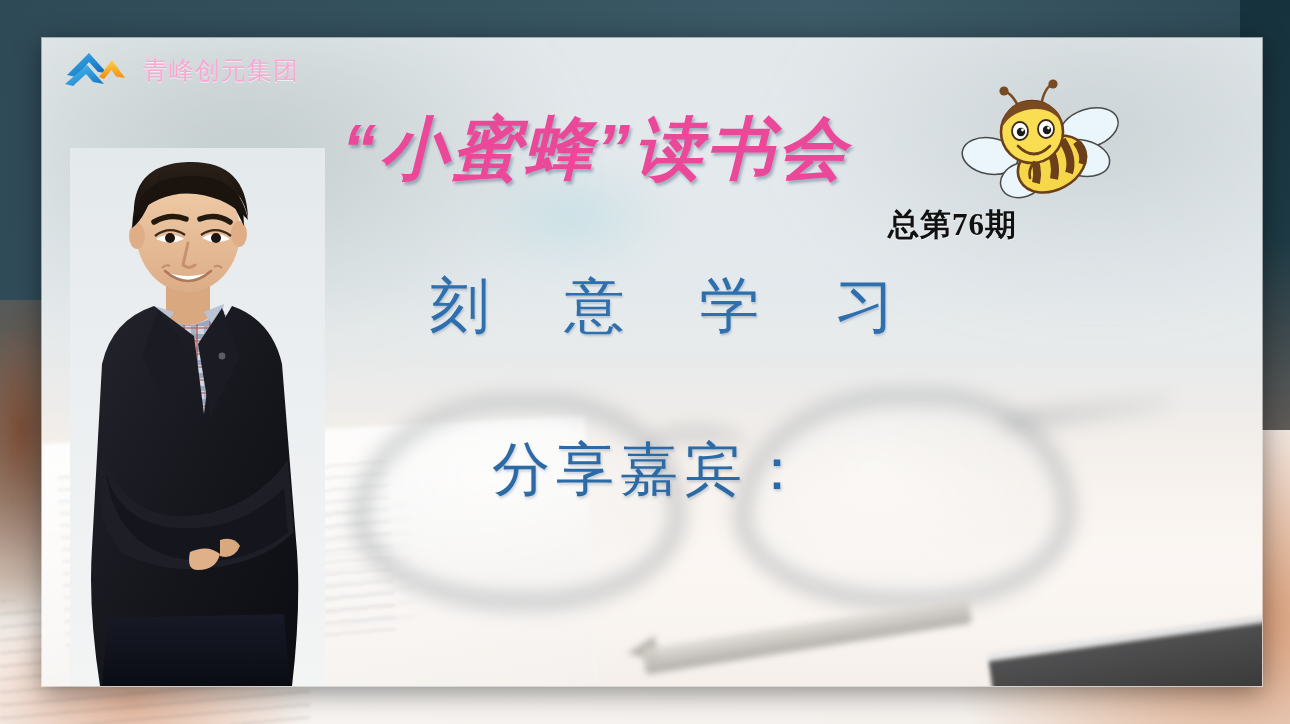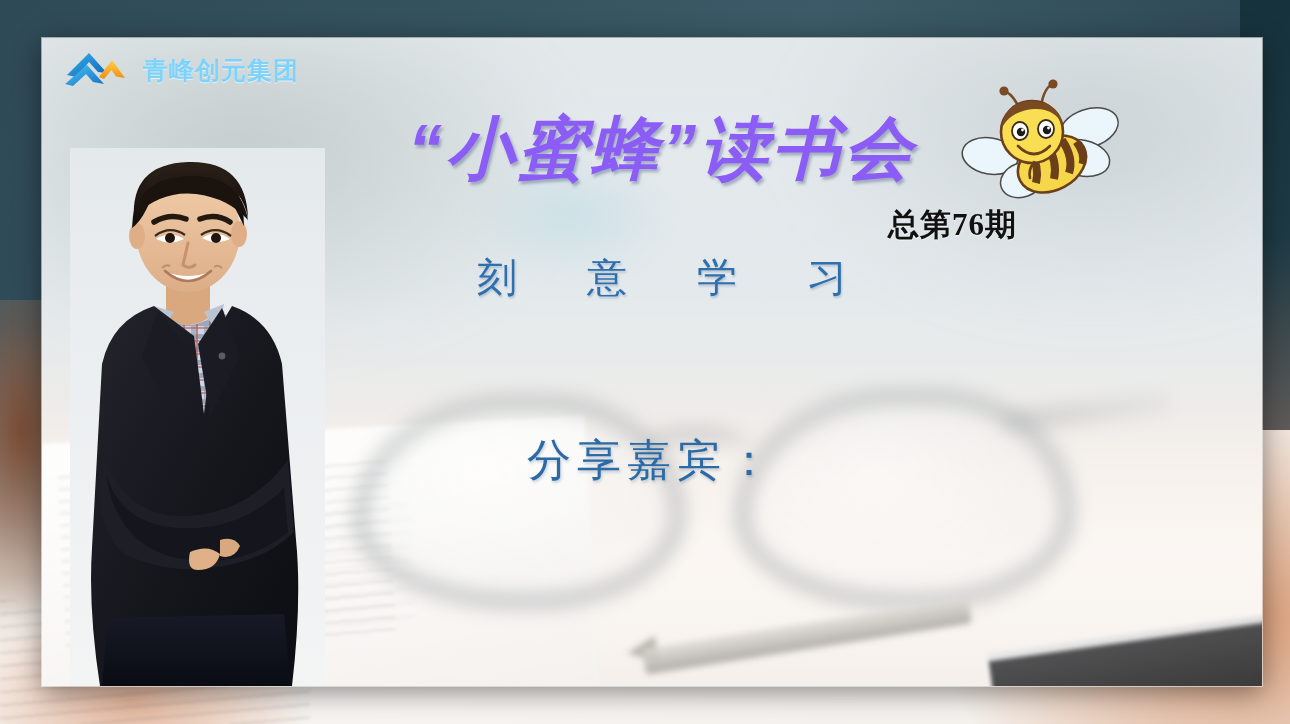--- a/index.html
+++ b/index.html
@@ -95,7 +95,7 @@
   
   .brand{position:absolute;left:22px;top:12px;display:flex;align-items:center;gap:17px;}
   .brand-logo{width:62px;height:40px;display:block;}
-  .brand-name{font-family:"Liberation Sans",sans-serif;font-size:25px;font-weight:bold;color:#7dd3fc;
+  .brand-name{font-family:"Liberation Sans",sans-serif;font-size:25px;font-weight:normal;color:#f9a8d4;
     letter-spacing:1px;text-shadow:0 1px 0 rgba(255,255,255,.6);}
 
   

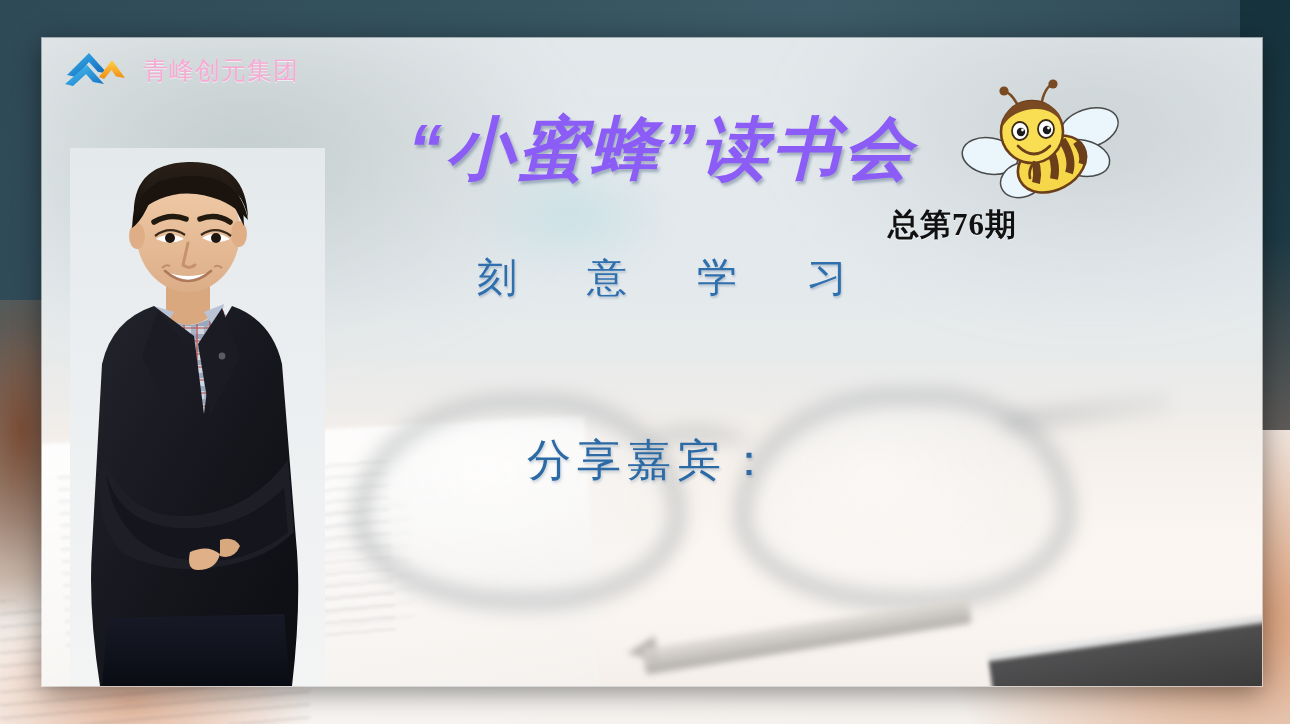--- a/index.html
+++ b/index.html
@@ -99,9 +99,9 @@
     letter-spacing:1px;text-shadow:0 1px 0 rgba(255,255,255,.6);}
 
   
-  .main-title{position:absolute;left:300px;top:76px;width:640px;text-align:center;
+  .main-title{position:absolute;left:300px;top:76px;width:640px;text-align:left;
     font-family:"Liberation Sans",sans-serif;font-weight:bold;font-style:italic;
-    font-size:68px;line-height:1;color:#8b5cf6;letter-spacing:4px;
+    font-size:68px;line-height:1;color:#ec4899;letter-spacing:4px;
     text-shadow:2px 3px 3px rgba(40,70,110,.35), 0 0 1px rgba(255,255,255,.5);
     white-space:nowrap;}
 

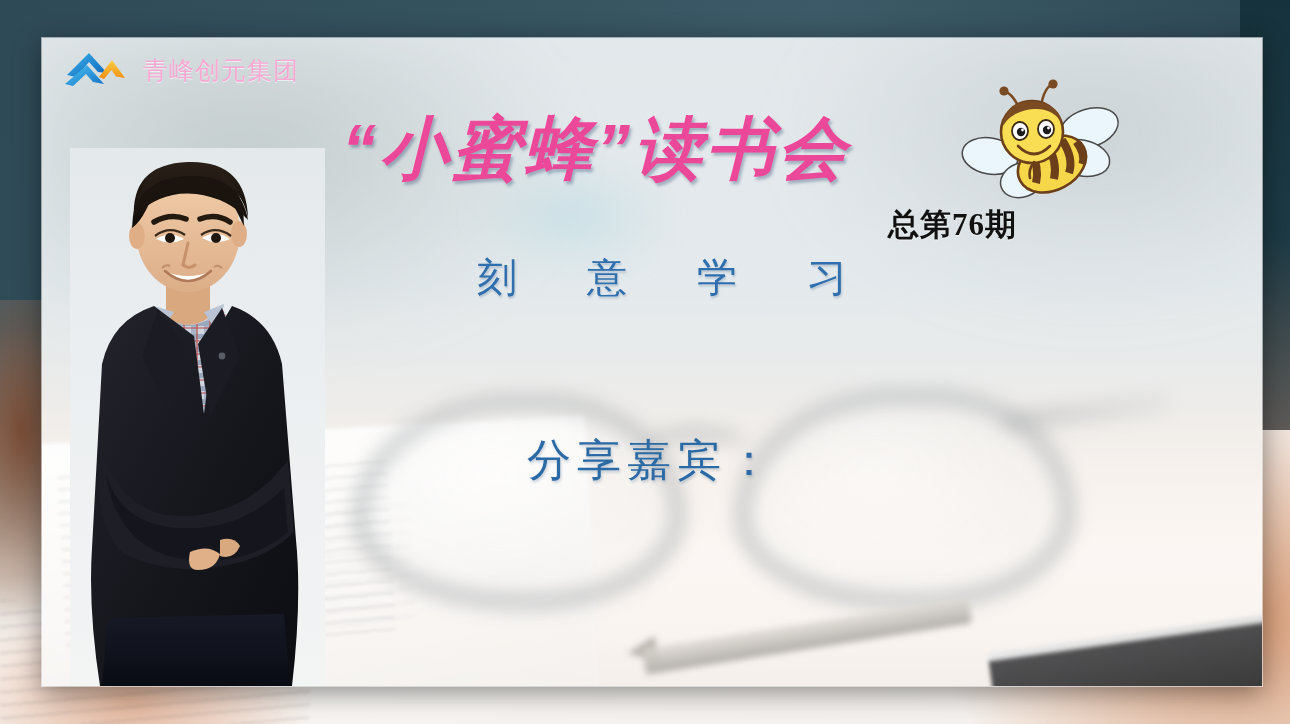--- a/index.html
+++ b/index.html
@@ -114,8 +114,8 @@
     letter-spacing:1px;text-shadow:0 1px 1px rgba(255,255,255,.7);}
 
   
-  .topic{position:absolute;left:300px;top:212px;width:640px;text-align:center;
-    font-family:"Liberation Serif",serif;font-size:40px;color:#2f6fad;
+  .topic{position:absolute;left:300px;top:228px;width:640px;text-align:center;
+    font-family:"Liberation Serif",serif;font-size:60px;color:#2f6fad;
     letter-spacing:30px;text-indent:30px;white-space:nowrap;
     text-shadow:1px 2px 2px rgba(30,70,120,.22);}
 

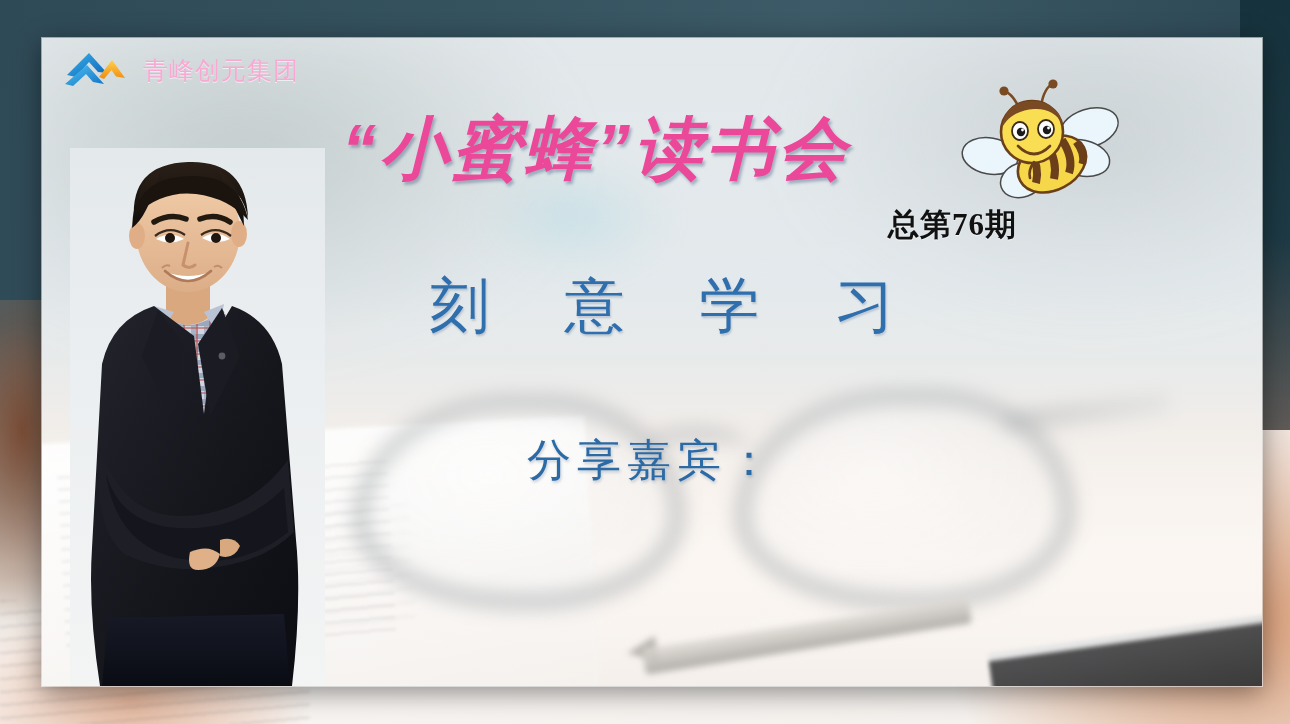--- a/index.html
+++ b/index.html
@@ -123,7 +123,7 @@
   .guest{position:absolute;left:280px;top:395px;width:660px;text-align:center;
     font-family:"Liberation Serif",serif;color:#2b6aa5;
     text-shadow:1px 2px 3px rgba(30,70,120,.25);}
-  .guest-label{font-size:44px;letter-spacing:6px;line-height:1.28;}
+  .guest-label{font-size:58px;letter-spacing:6px;line-height:1.28;}
   .guest-name{font-size:52px;letter-spacing:5px;line-height:1.28;}
 
   

